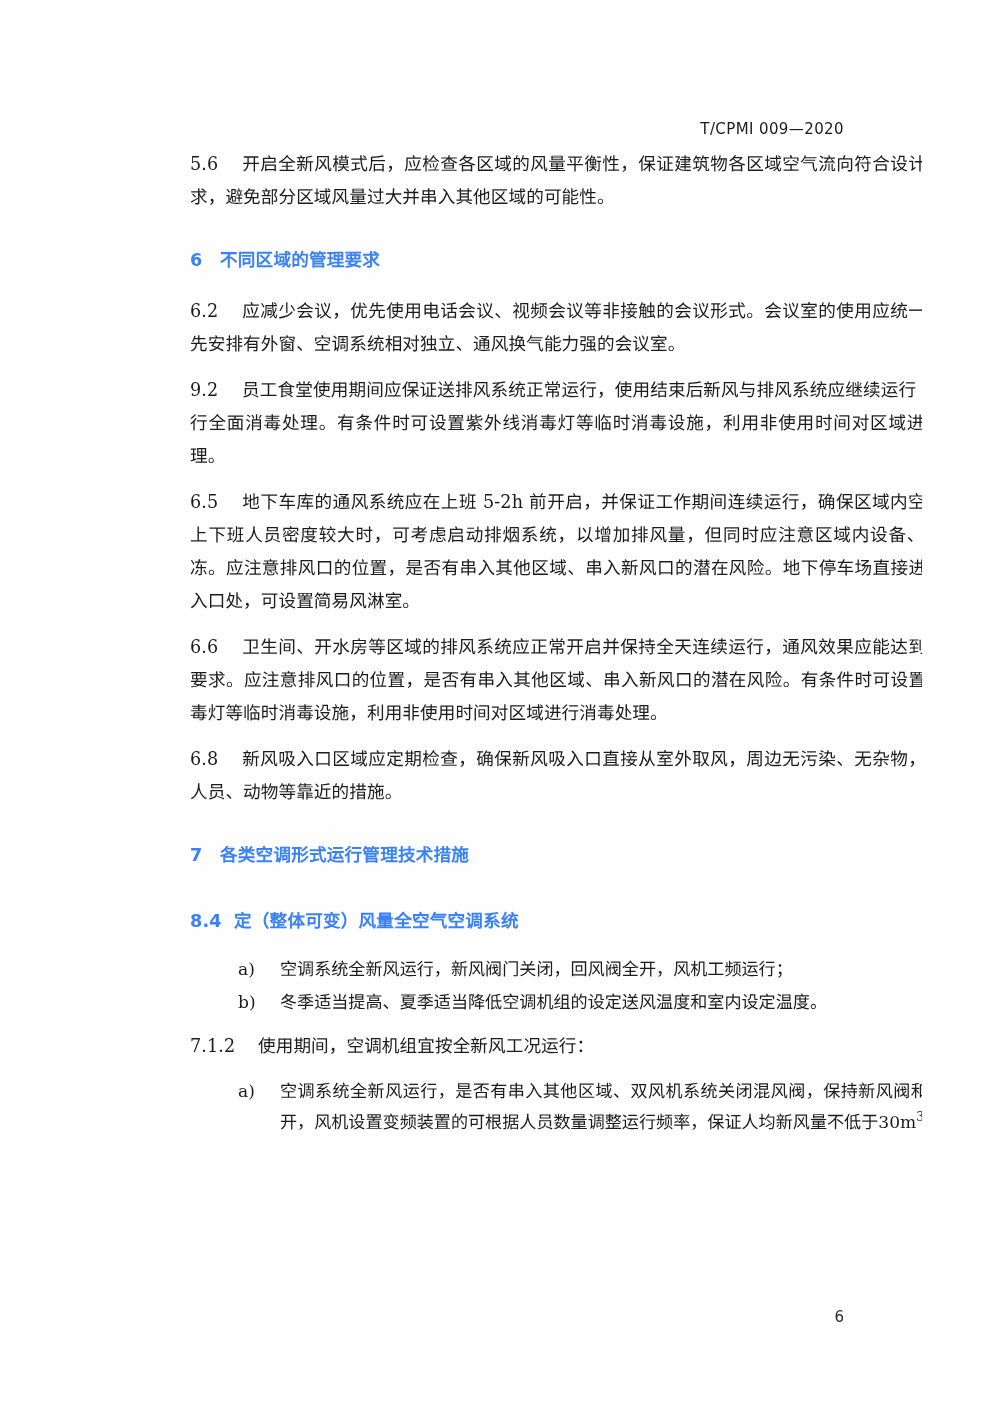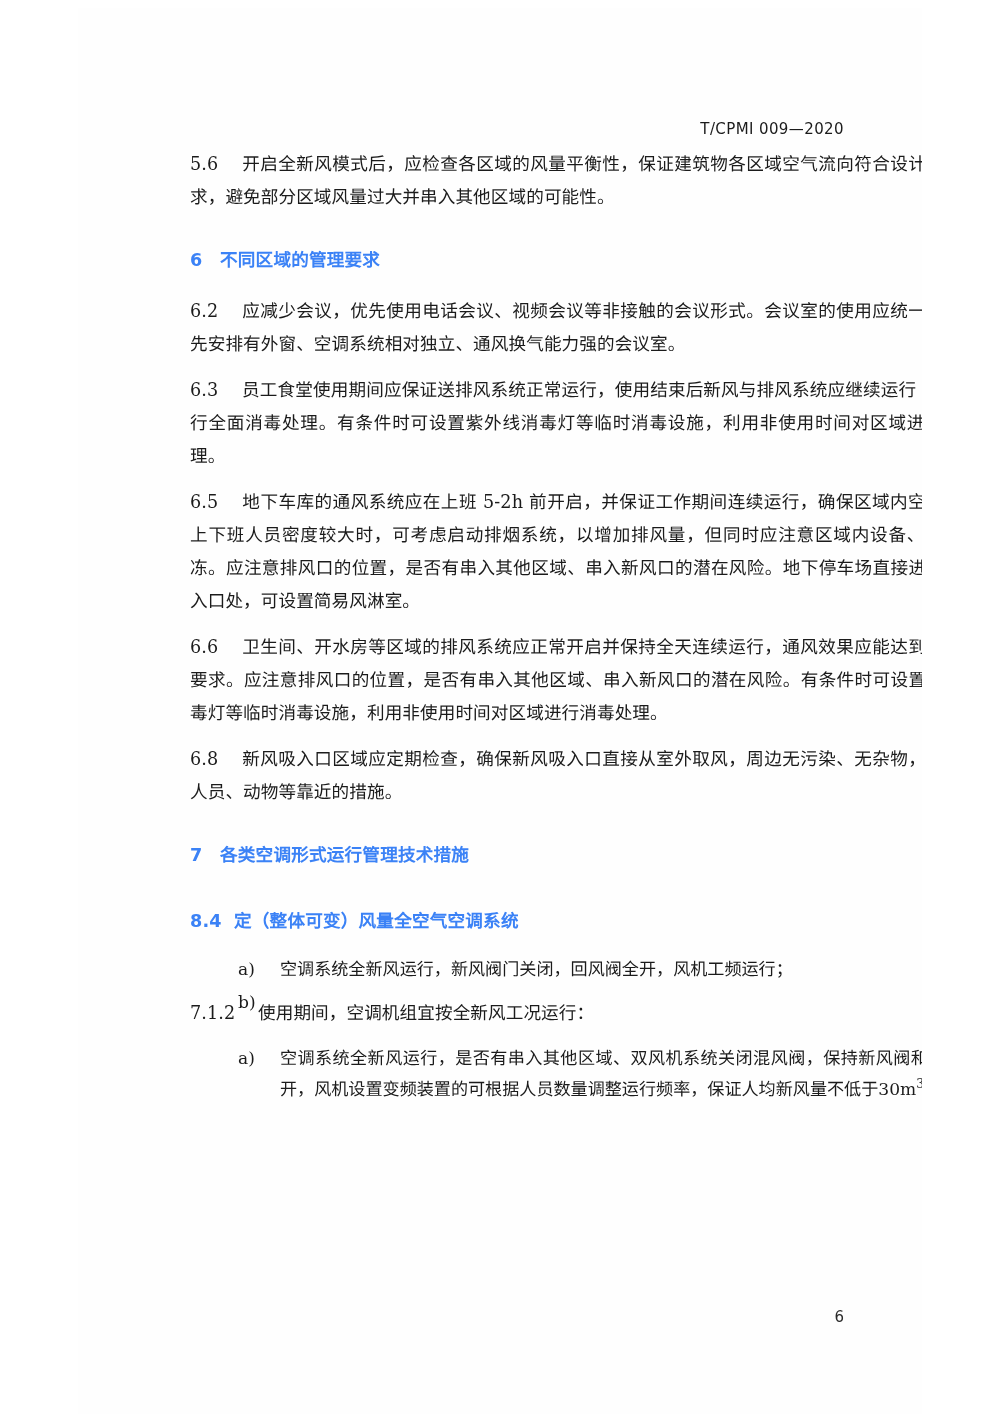--- a/index.html
+++ b/index.html
@@ -169,7 +169,7 @@
     </p>
 
     <p class="clause">
-      <span class="num">6.3</span><span>员工食堂使用期间应保证送排风系统正常运行，使用结束后新风与排风系统应继续运行 1h，并进行全面消毒处理。有条件时可设置紫外线消毒灯等临时消毒设施，利用非使用时间对区域进行消毒处理。</span>
+      <span class="num">9.2</span><span>员工食堂使用期间应保证送排风系统正常运行，使用结束后新风与排风系统应继续运行 1h，并进行全面消毒处理。有条件时可设置紫外线消毒灯等临时消毒设施，利用非使用时间对区域进行消毒处理。</span>
     </p>
 
 

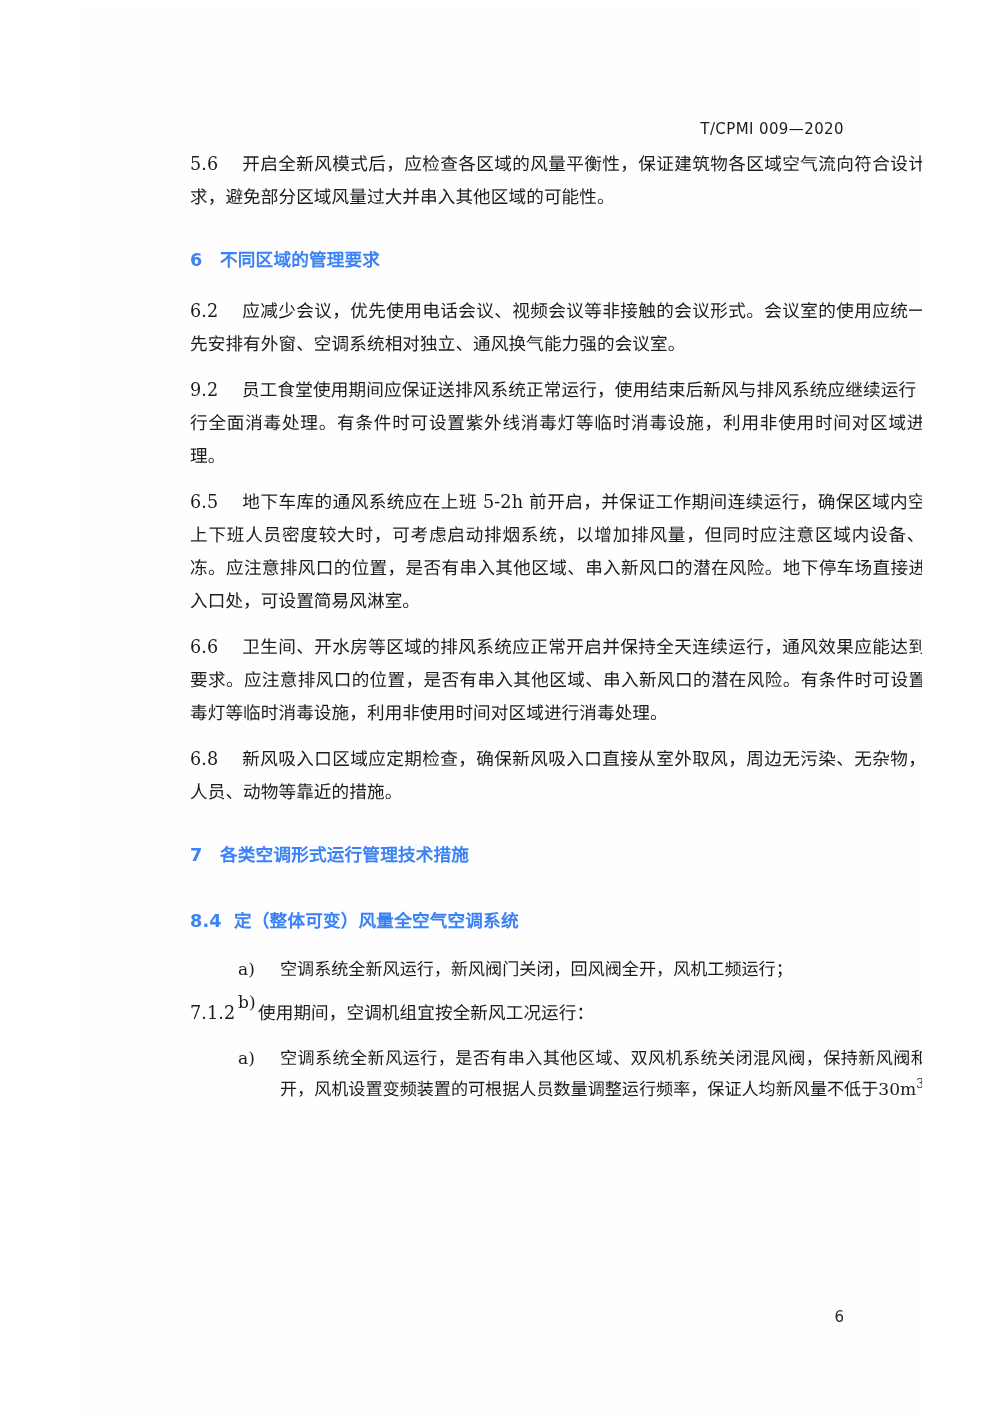--- a/index.html
+++ b/index.html
@@ -199,7 +199,7 @@
         <span class="marker">a)</span><span>空调系统全新风运行，新风阀门关闭，回风阀全开，风机工频运行；</span>
       </li>
       <li>
-        <span class="marker">b)</span>
+        <span class="marker">b)</span><span>冬季适当提高、夏季适当降低空调机组的设定送风温度和室内设定温度。</span>
       </li>
     </ul>
 

